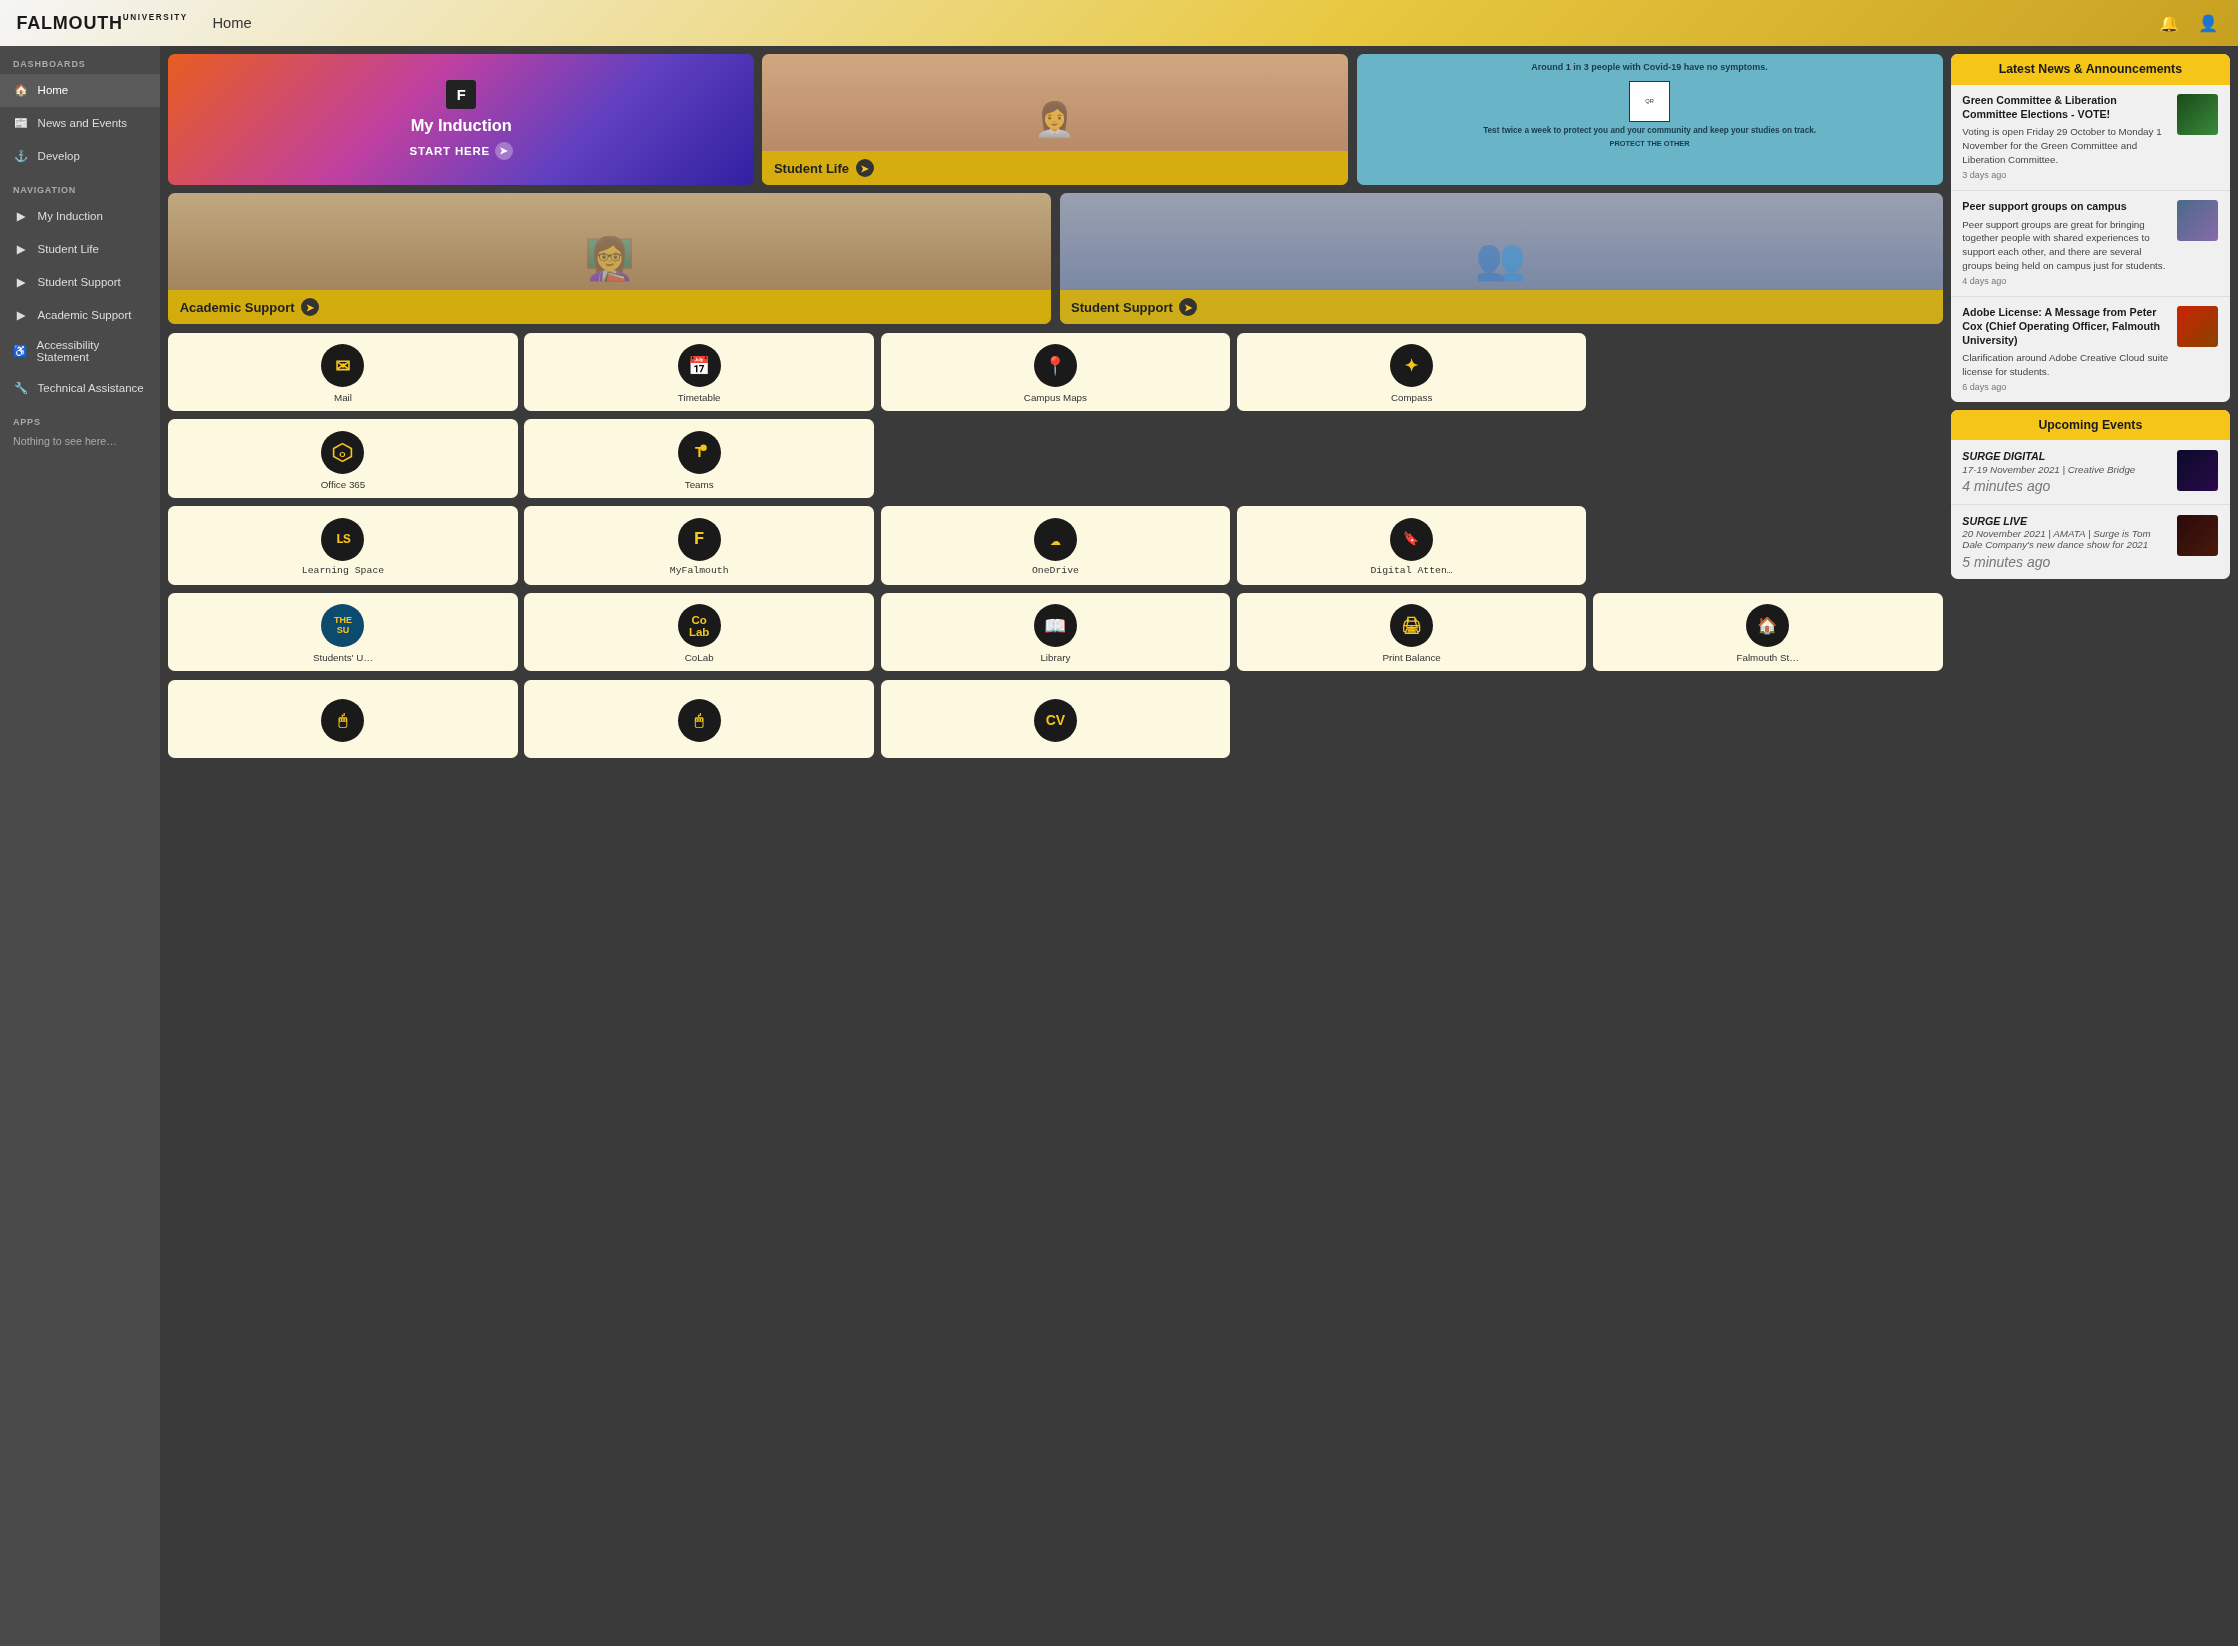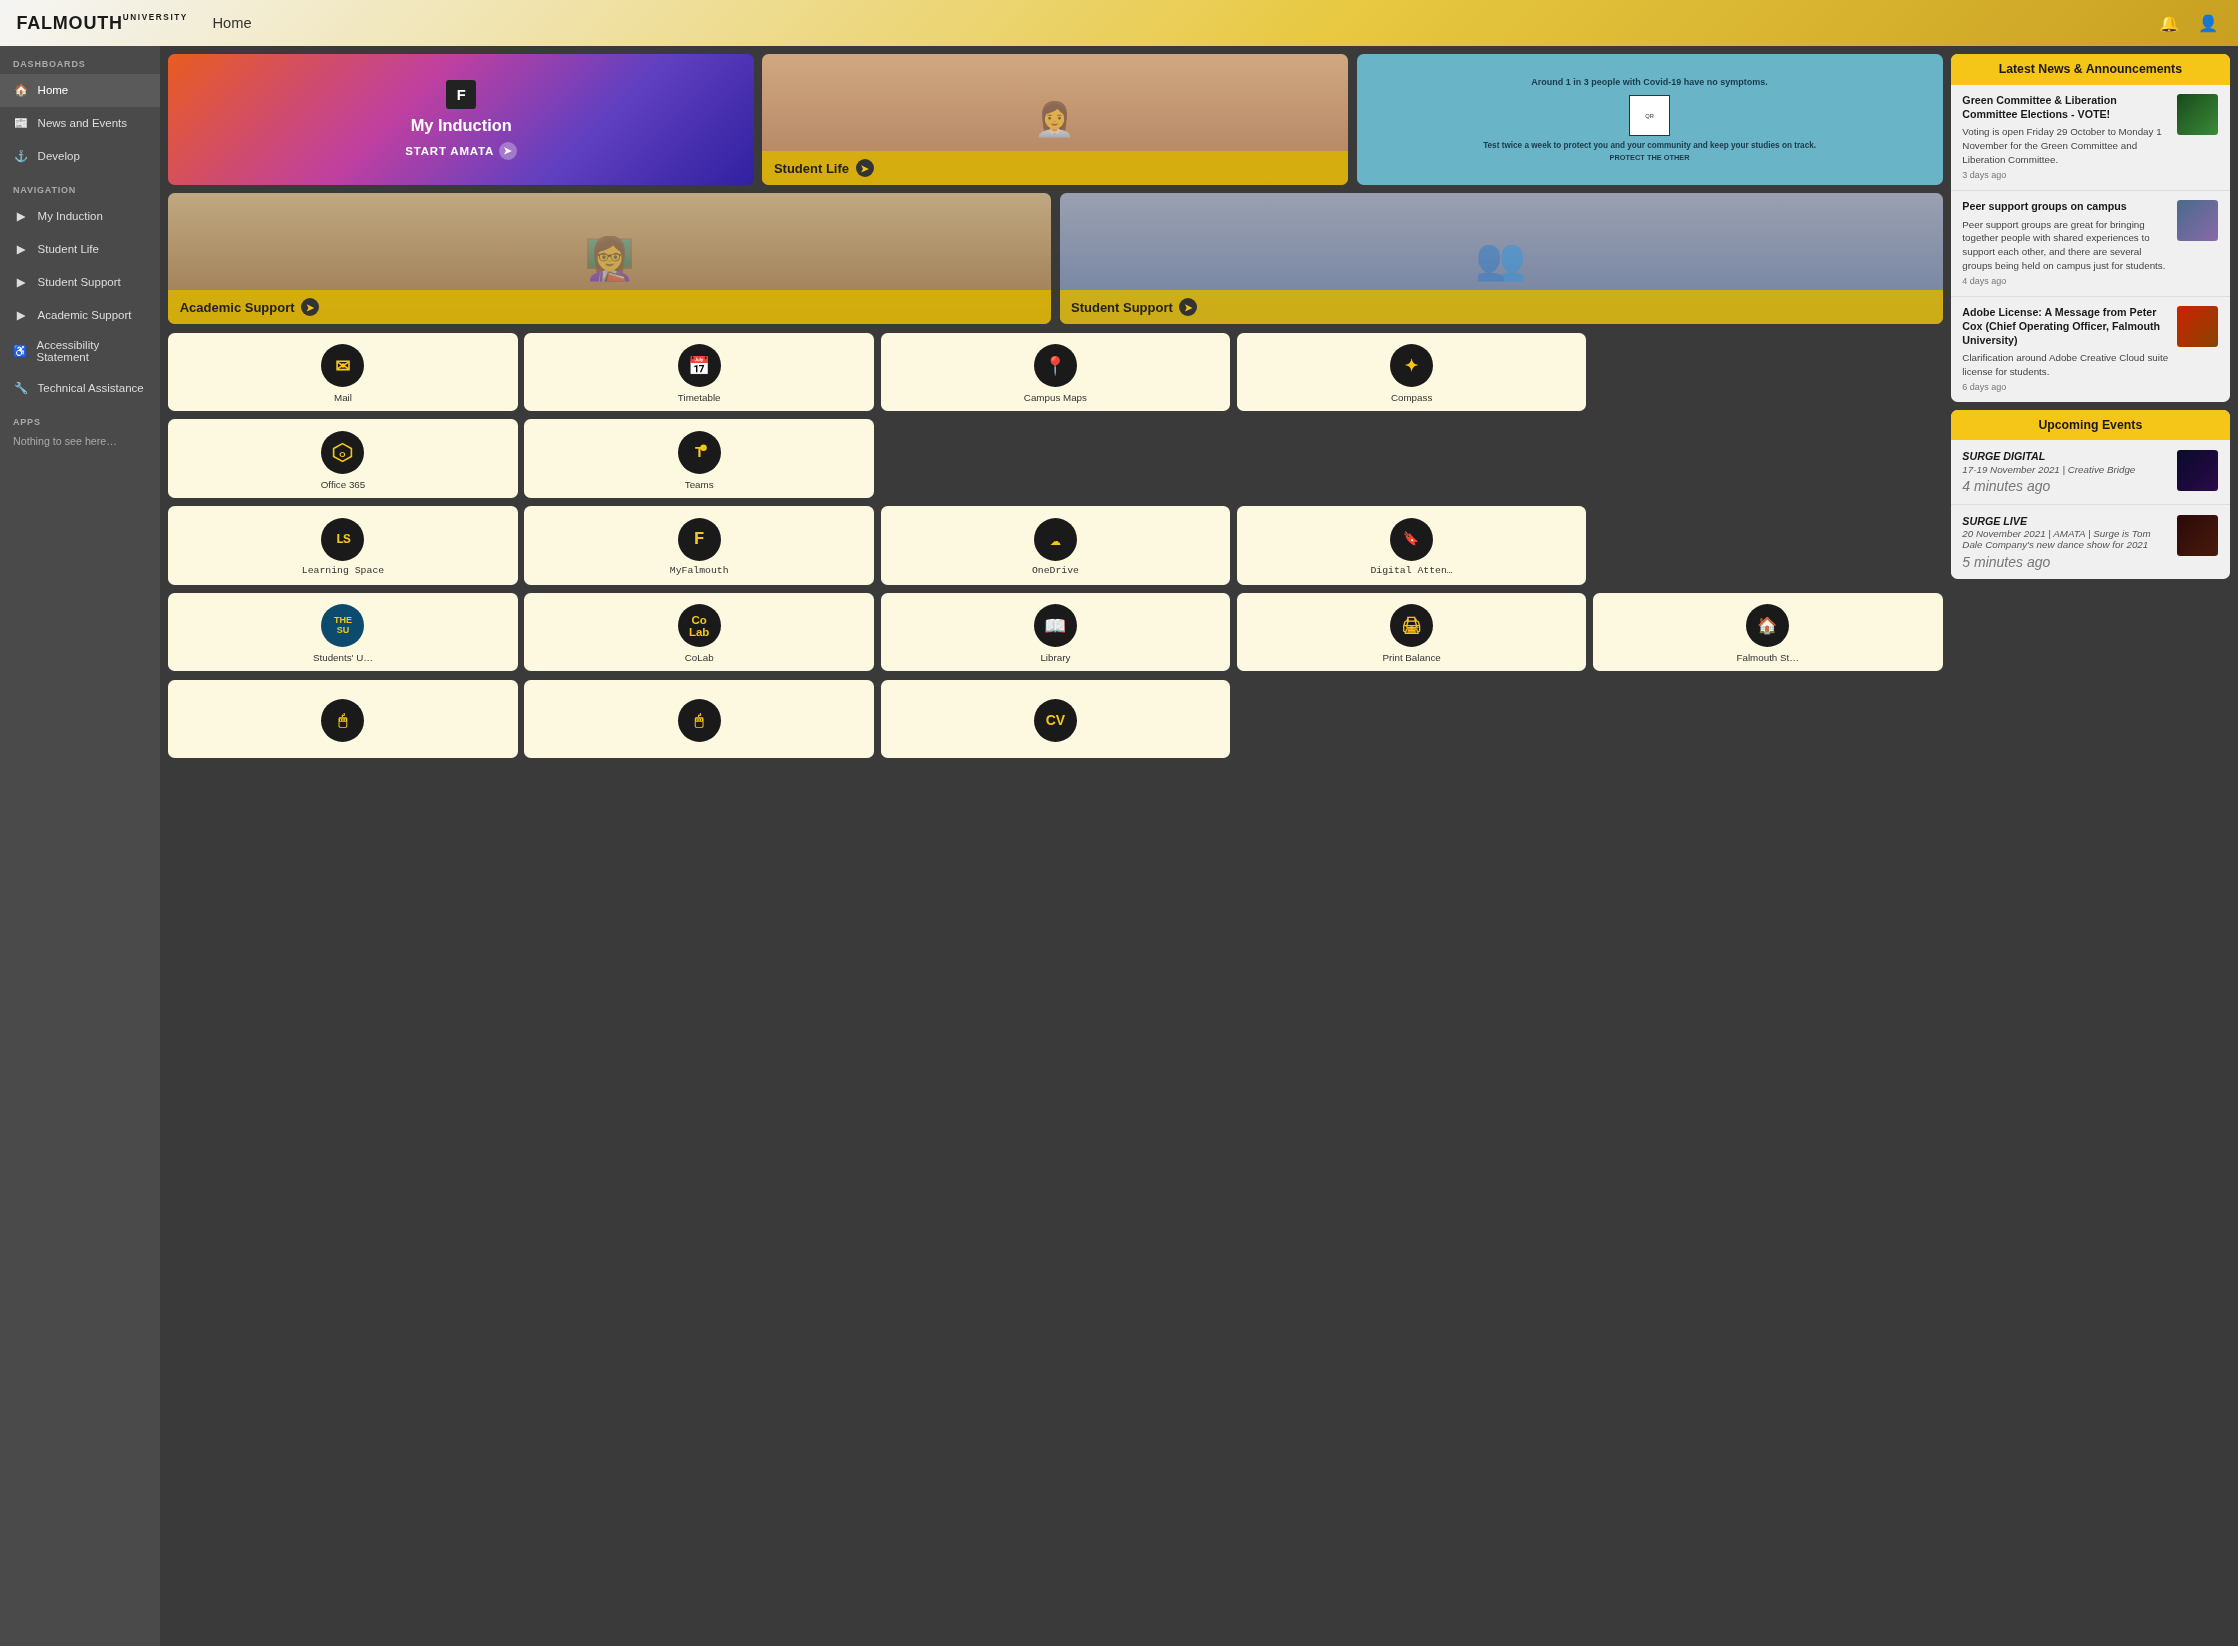--- a/index.html
+++ b/index.html
@@ -82,7 +82,7 @@
 
     .banner-covid {
       background: #6ab4c8;
-      display: flex; flex-direction: column; align-items: center; justify-content: center;
+      display: flex; flex-direction: column; align-items: center; justify-content: flex-start;
       padding: 8.2px; position: relative;
     }
     .banner-covid .covid-text { color: #1a3a4a; font-size: 9.8px; text-align: center; font-weight: 600; }

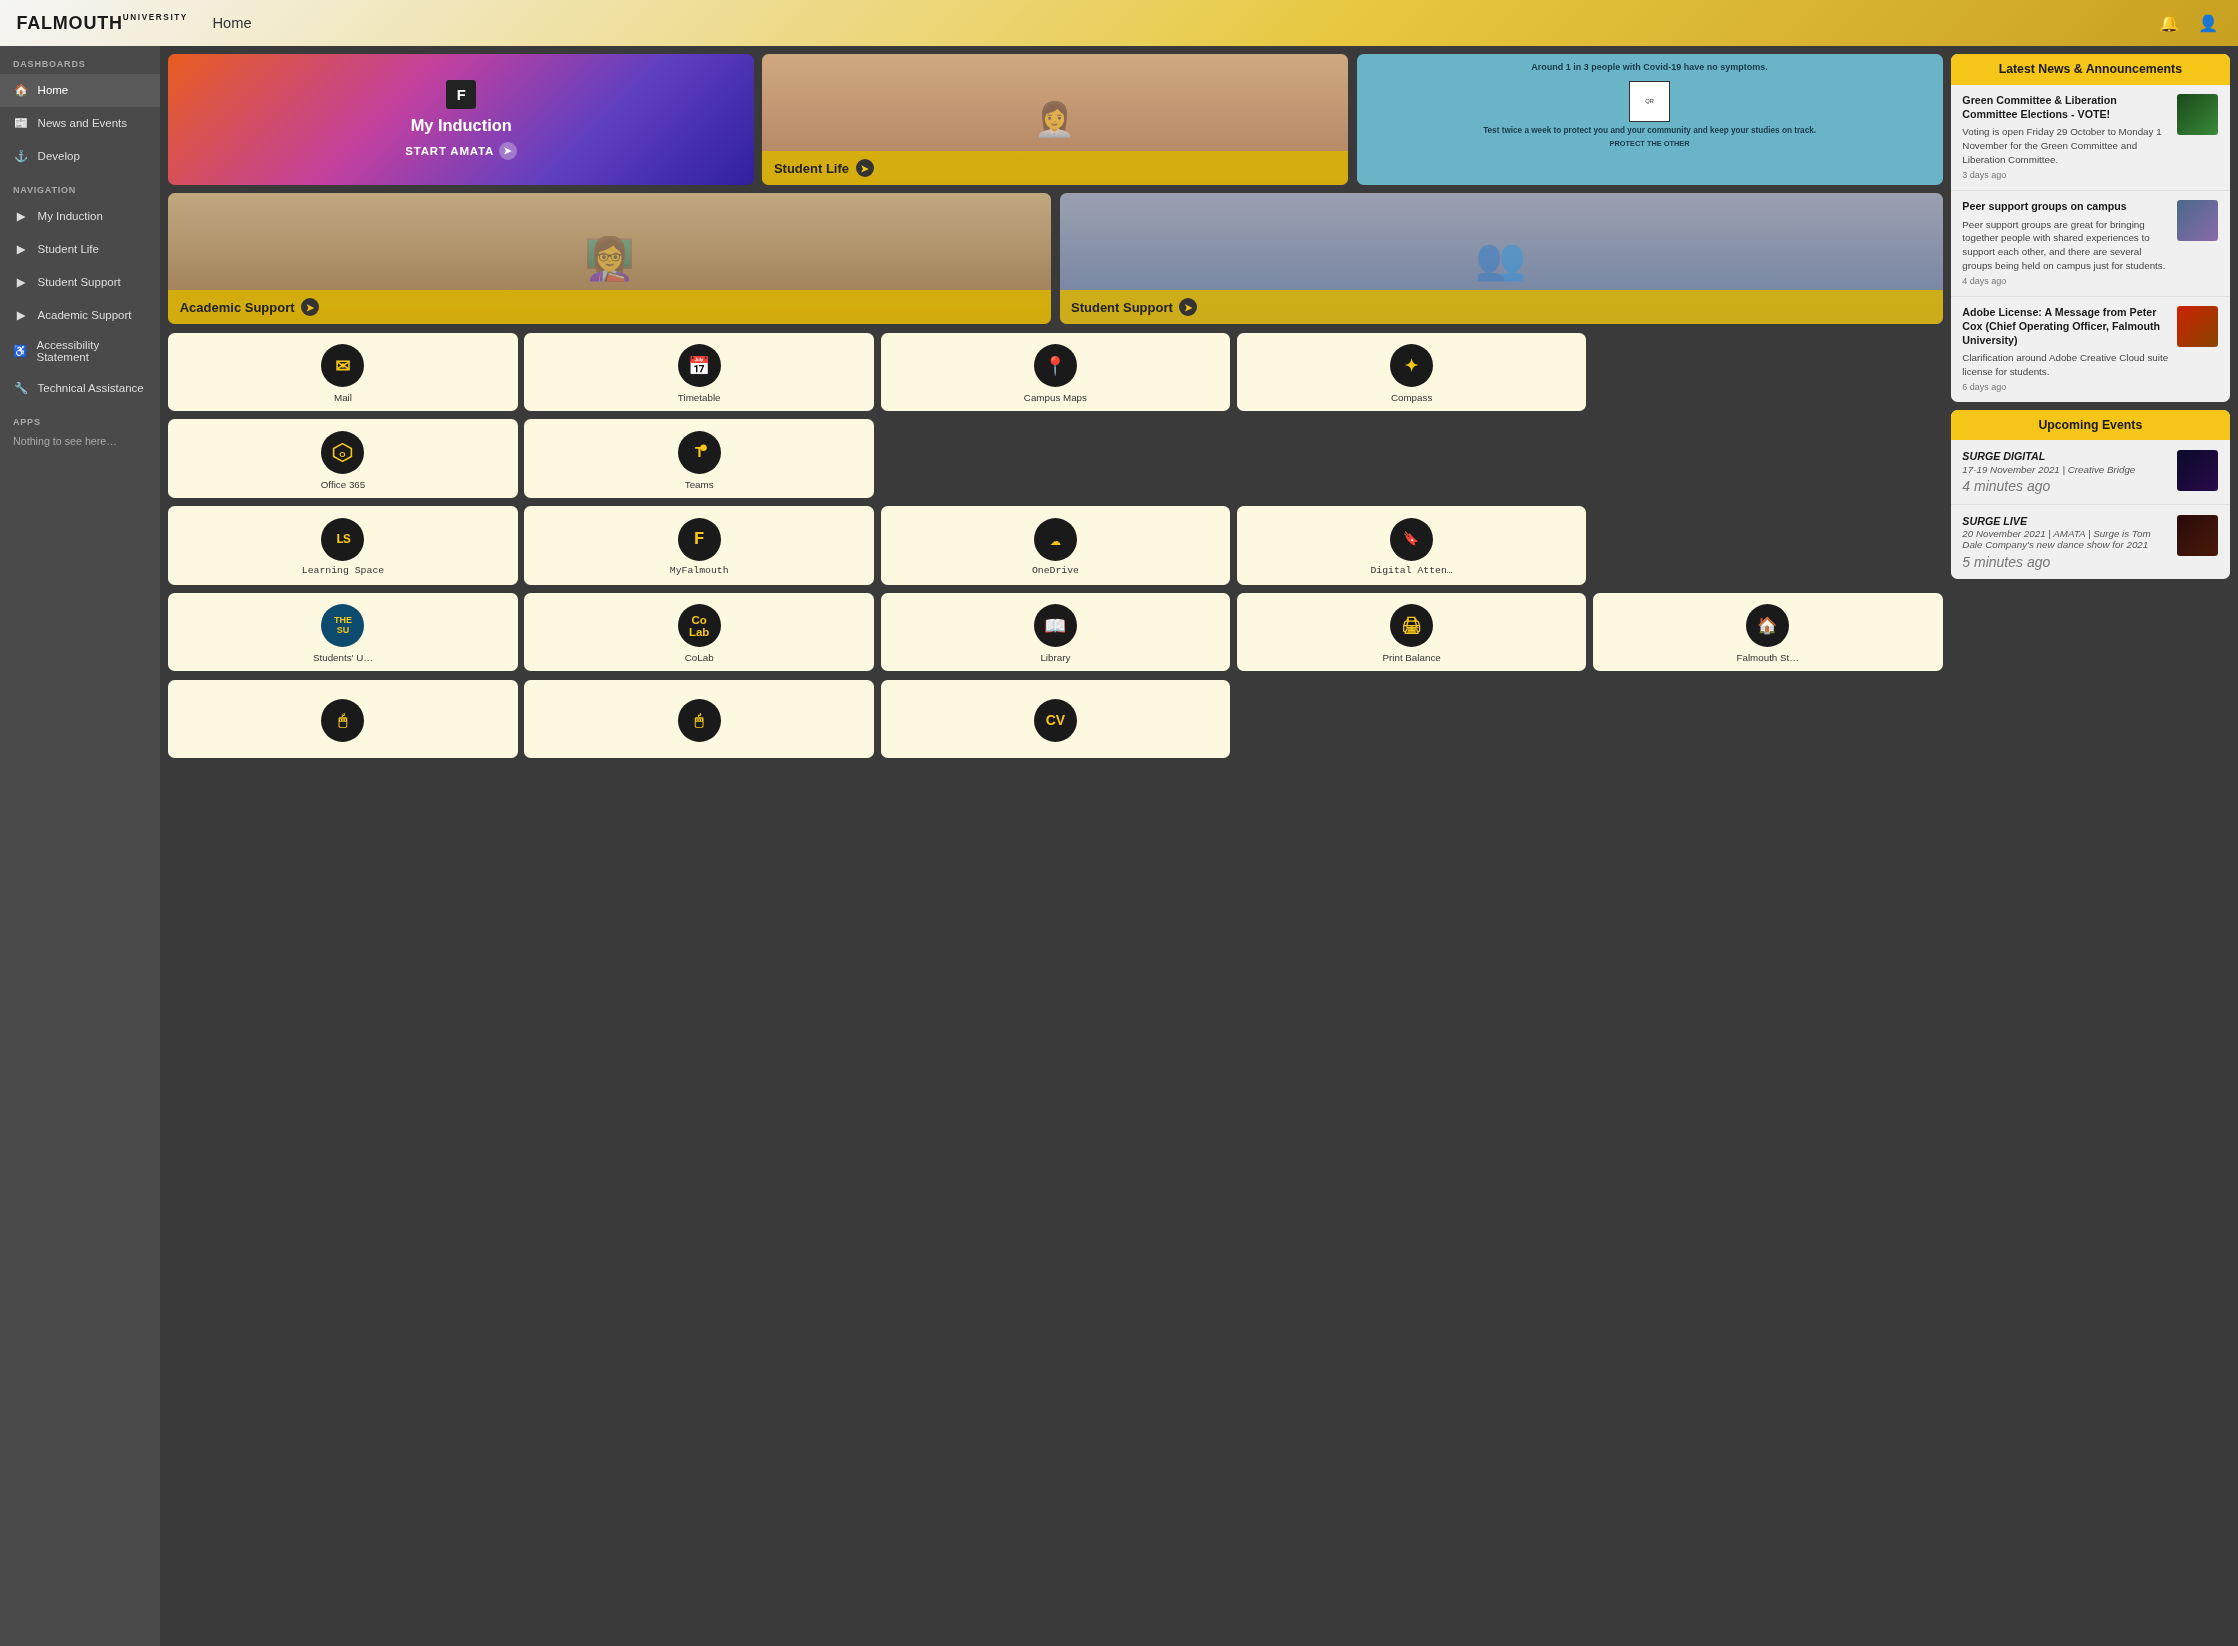--- a/index.html
+++ b/index.html
@@ -228,7 +228,7 @@
           <div class="f-logo-box">F</div>
           <div class="banner-title">My Induction</div>
           <div class="banner-sub">
-            <span>START AMATA</span>
+            <span>START HERE</span>
             <div class="arrow-circle">➤</div>
           </div>
         </div>

